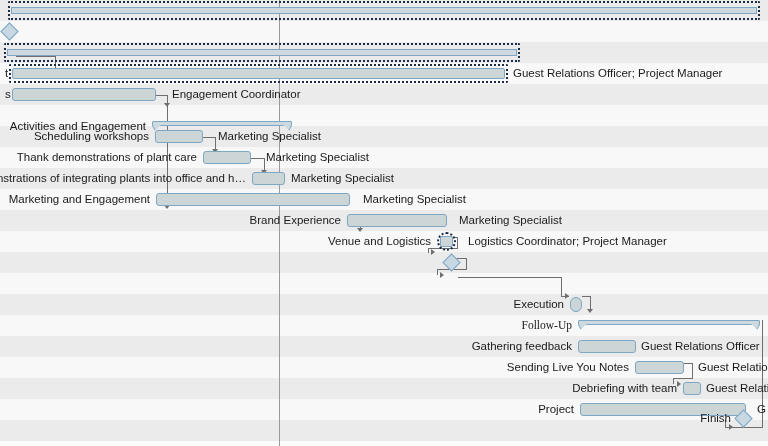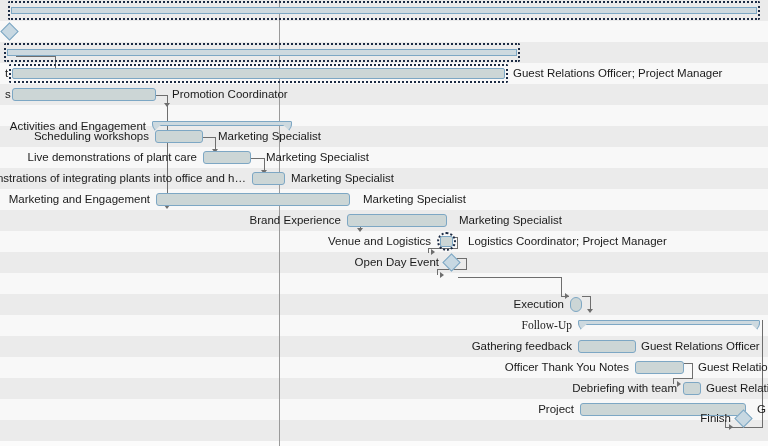--- a/index.html
+++ b/index.html
@@ -302,7 +302,7 @@
   <div class="row" style="top:84px">
     <div class="task-label" id="lbl-4" style="left: 5px;">s</div>
     <div class="bar" id="bar-4" style="left: 12px; width: 144px;"></div>
-    <div class="resource-label" id="res-4" style="left: 172px;">Promotion Coordinator</div>
+    <div class="resource-label" id="res-4" style="left: 172px;">Engagement Coordinator</div>
   </div>
 
   <div class="row" style="top:116px">

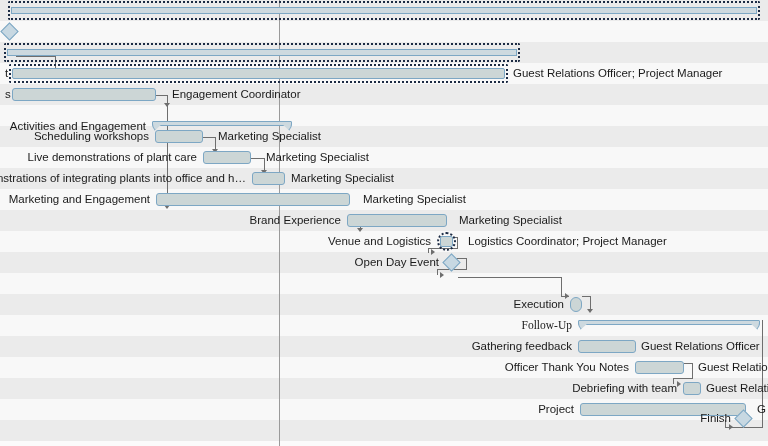--- a/index.html
+++ b/index.html
@@ -317,7 +317,7 @@
   </div>
 
   <div class="row" style="top:147px">
-    <div class="task-label right-align" id="lbl-7" style="left: 197px;">Live demonstrations of plant care</div>
+    <div class="task-label right-align" id="lbl-7" style="left: 197px;">Thank demonstrations of plant care</div>
     <div class="bar" id="bar-7" style="left: 203px; width: 48px;"></div>
     <div class="resource-label" id="res-7" style="left: 266px;">Marketing Specialist</div>
   </div>

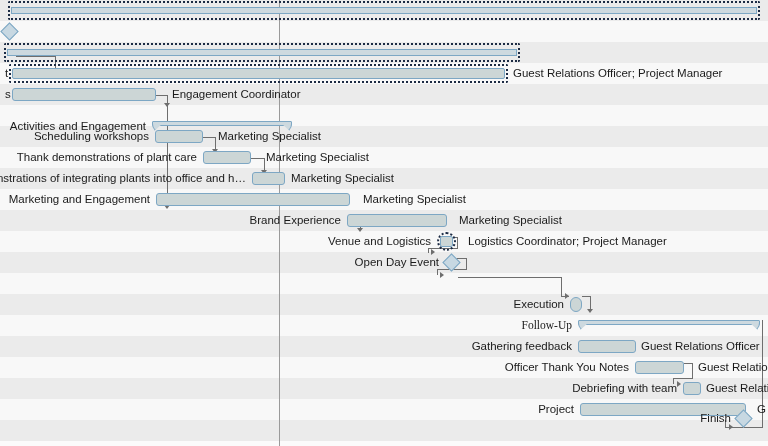--- a/index.html
+++ b/index.html
@@ -349,7 +349,6 @@
   </div>
 
   <div class="row" style="top:252px">
-    <div class="task-label right-align" id="lbl-12" style="left: 439px;">Open Day Event</div>
     <div class="milestone" id="bar-12" style="left: 445px; width: 13px; height: 13px;"></div>
   </div>
 

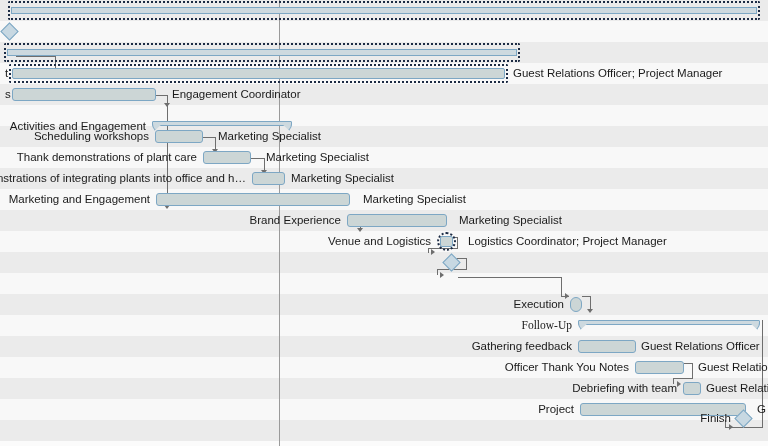--- a/index.html
+++ b/index.html
@@ -371,7 +371,7 @@
   </div>
 
   <div class="row" style="top:357px">
-    <div class="task-label right-align" id="lbl-17" style="left: 629px;">Officer Thank You Notes</div>
+    <div class="task-label right-align" id="lbl-17" style="left: 629px;">Sending Live You Notes</div>
     <div class="bar" id="bar-17" style="left: 635px; width: 49px;"></div>
     <div class="resource-label" id="res-17" style="left: 698px;">Guest Relations</div>
   </div>

